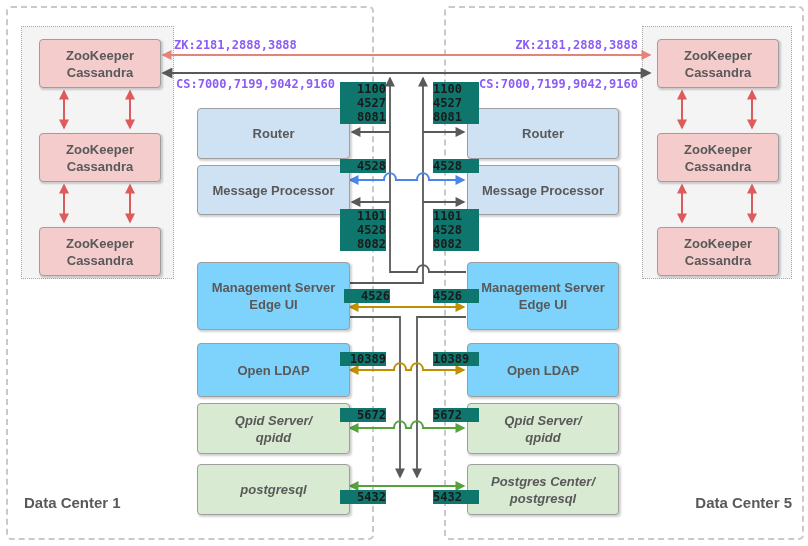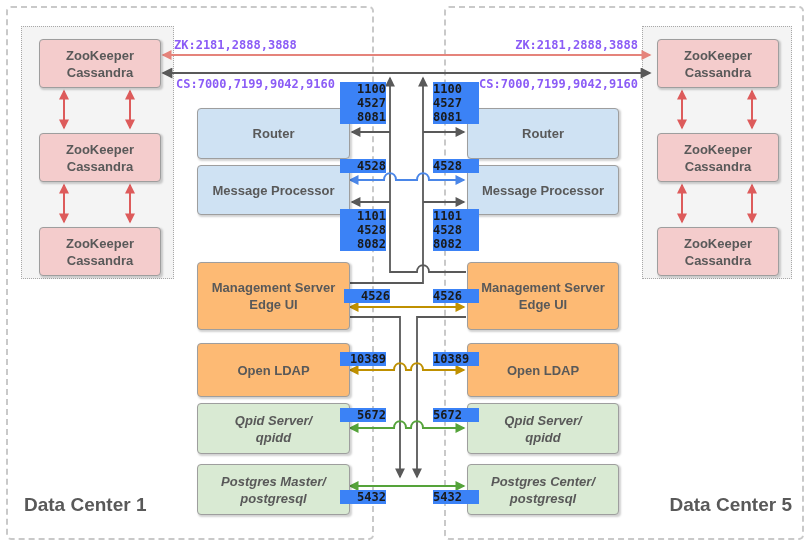--- a/index.html
+++ b/index.html
@@ -17,7 +17,7 @@
   .cream{background:#fdba74;}
   .green{background:#d9ead3;font-style:italic;}
   .plabel{position:absolute;z-index:5;font-family:"DejaVu Sans Mono","Liberation Mono",monospace;
-          font-weight:bold;font-size:12px;line-height:14px;color:#1a1a1a;background:#3b82f6;}
+          font-weight:bold;font-size:12px;line-height:14px;color:#1a1a1a;background:#0f766e;}
   .toplabel{position:absolute;z-index:5;font-family:"DejaVu Sans Mono","Liberation Mono",monospace;
           font-weight:bold;font-size:12px;line-height:14px;color:#8b5cf6;}
   .dclabel{position:absolute;z-index:5;font-weight:bold;font-size:19px;color:#595959;}

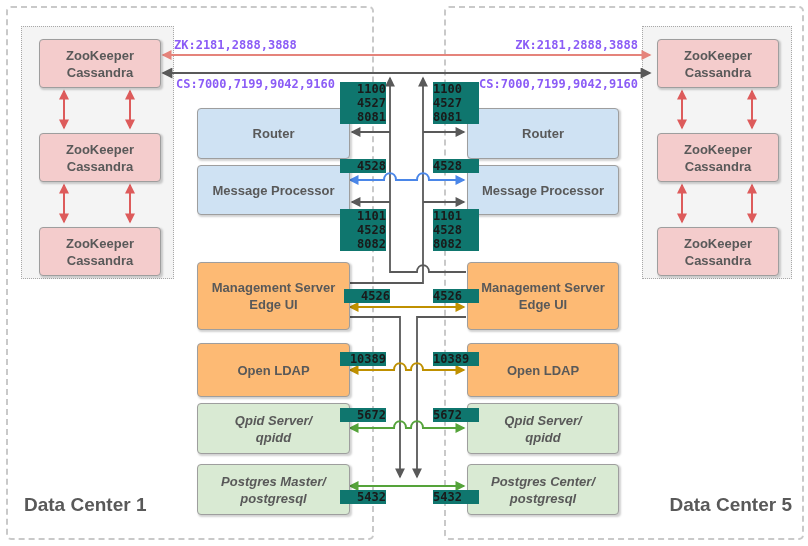--- a/index.html
+++ b/index.html
@@ -14,7 +14,7 @@
         box-shadow:1.5px 1.5px 2px rgba(0,0,0,0.18);}
   .pink{background:#f4cccc;}
   .blue{background:#cfe2f3;}
-  .cream{background:#fdba74;}
+  .cream{background:#7dd3fc;}
   .green{background:#d9ead3;font-style:italic;}
   .plabel{position:absolute;z-index:5;font-family:"DejaVu Sans Mono","Liberation Mono",monospace;
           font-weight:bold;font-size:12px;line-height:14px;color:#1a1a1a;background:#0f766e;}

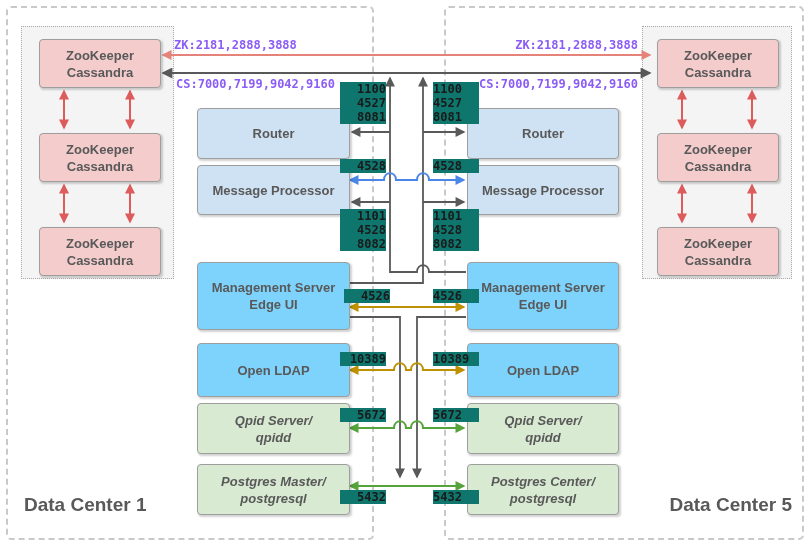--- a/index.html
+++ b/index.html
@@ -136,7 +136,6 @@
     <span>qpidd</span>
   </div>
   <div class="node green" style="left:197px;top:464px;width:151px;height:49px;">
-    <span>Postgres Master/</span>
     <span>postgresql</span>
   </div>
 

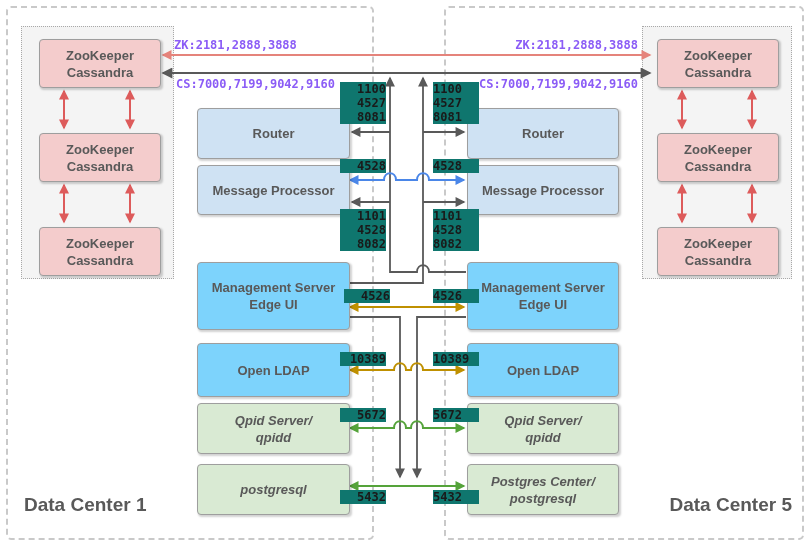--- a/index.html
+++ b/index.html
@@ -20,7 +20,7 @@
           font-weight:bold;font-size:12px;line-height:14px;color:#1a1a1a;background:#0f766e;}
   .toplabel{position:absolute;z-index:5;font-family:"DejaVu Sans Mono","Liberation Mono",monospace;
           font-weight:bold;font-size:12px;line-height:14px;color:#8b5cf6;}
-  .dclabel{position:absolute;z-index:5;font-weight:bold;font-size:19px;color:#595959;}
+  .dclabel{position:absolute;z-index:5;font-weight:bold;font-size:15px;color:#595959;}
   .ar{text-align:right;}
 </style>
 </head>

